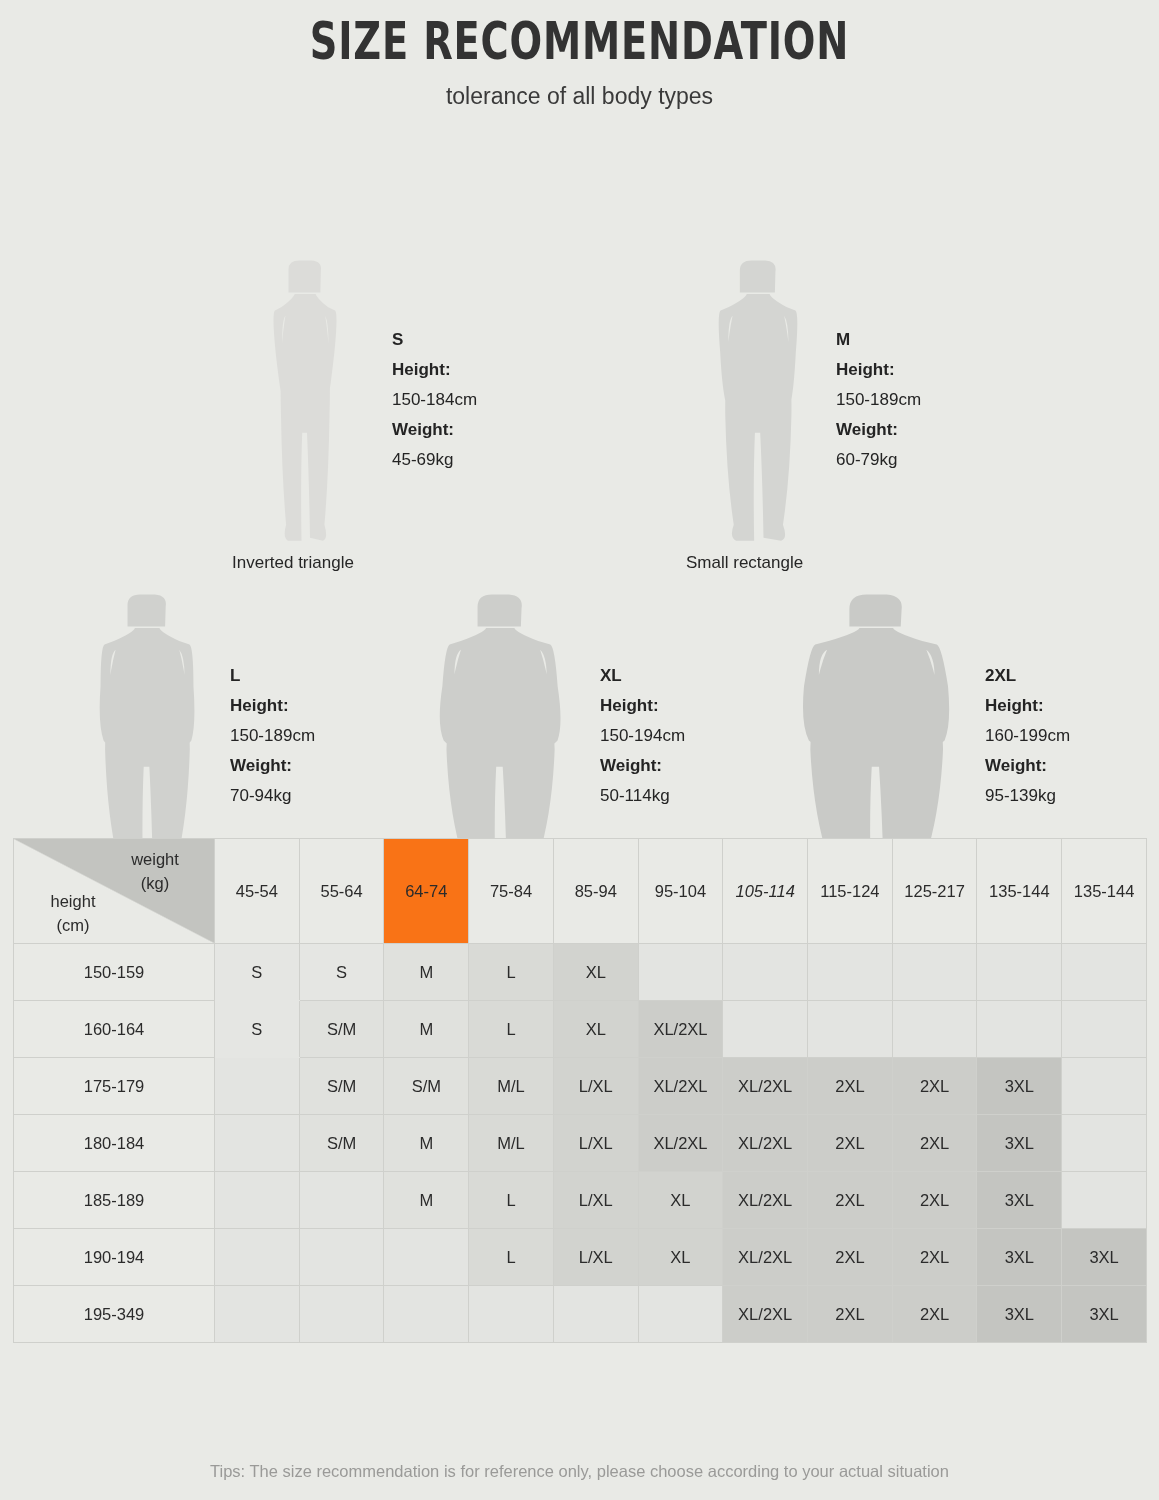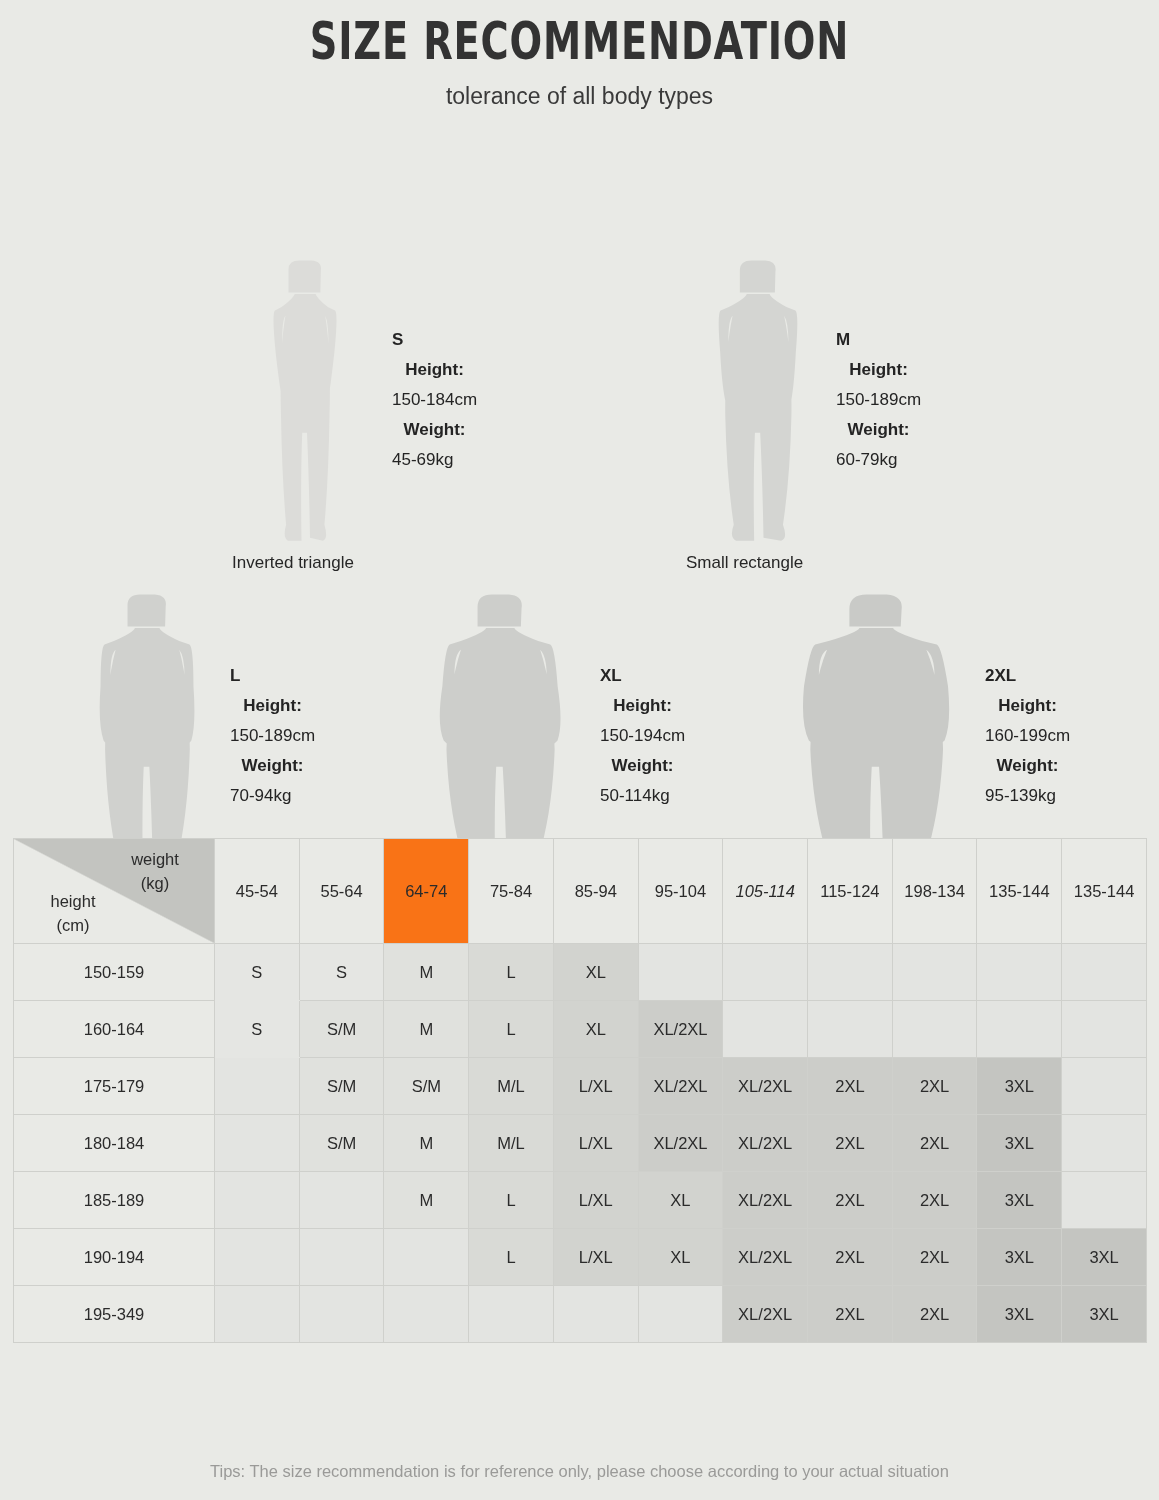--- a/index.html
+++ b/index.html
@@ -62,7 +62,7 @@
     color: #242424;
     white-space: nowrap;
   }
-  .fig-text .lbl { font-weight: 700; text-align: center; }
+  .fig-text .lbl { font-weight: 700; }
   .fig-text .sz  { font-weight: 700; }
   .fig-caption {
     position: absolute;

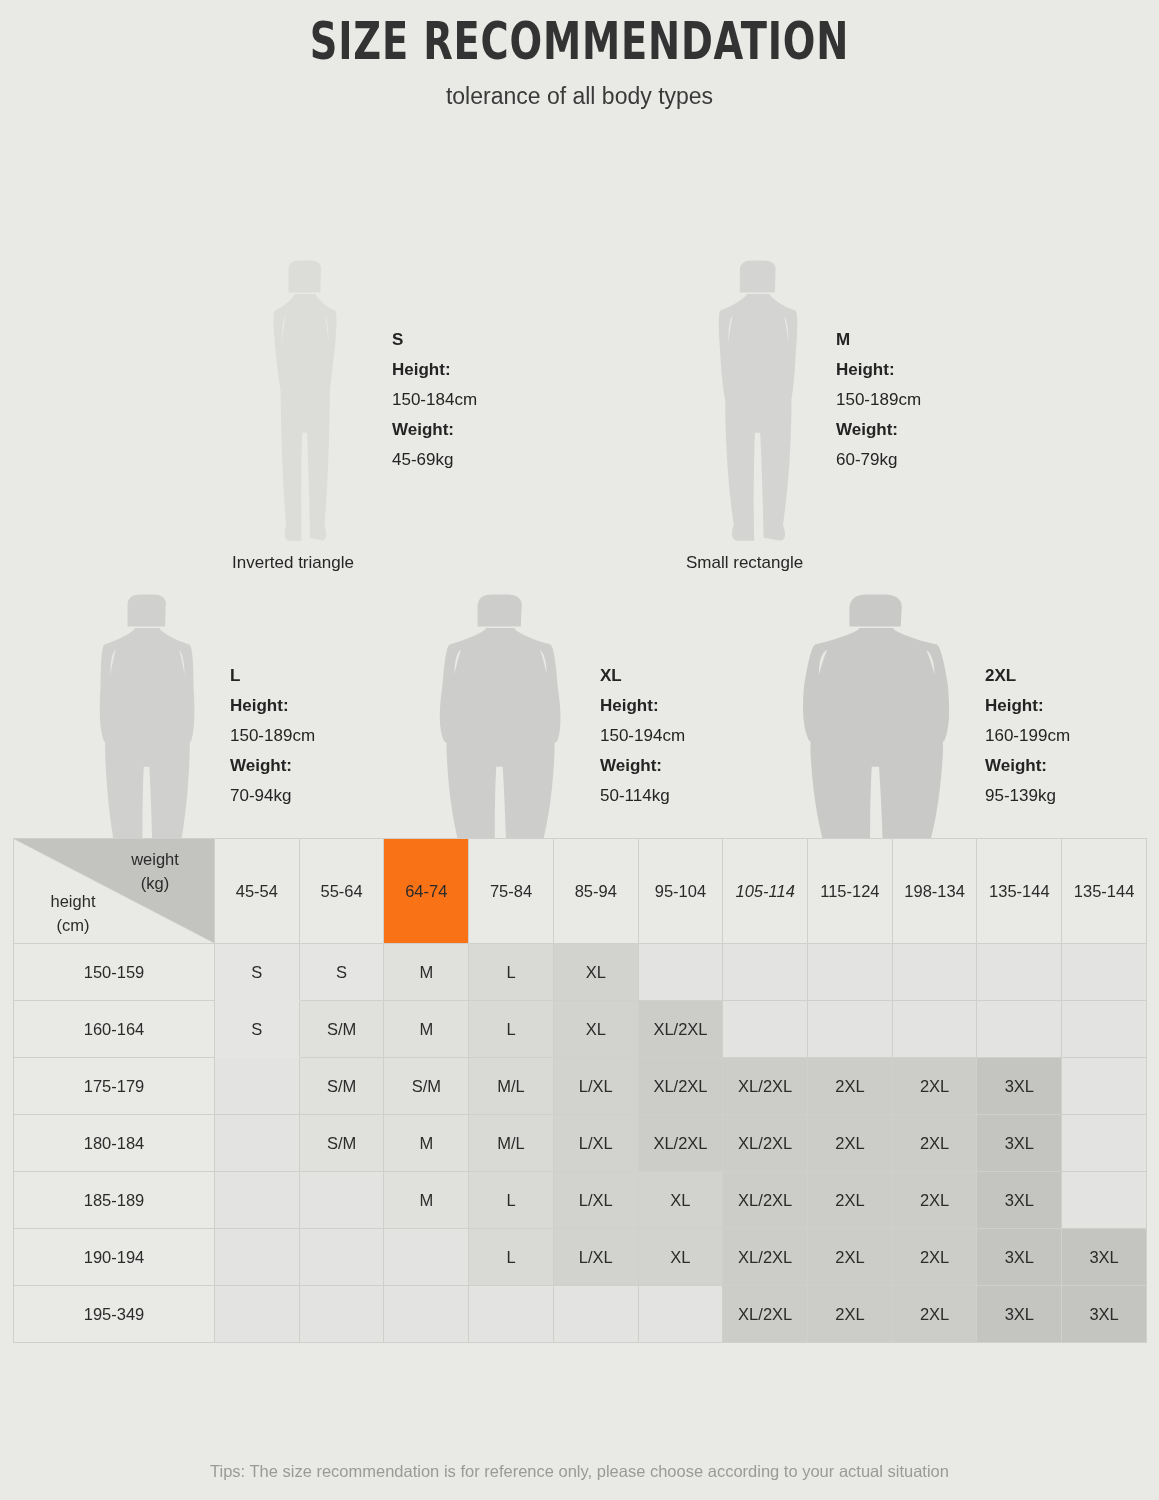--- a/index.html
+++ b/index.html
@@ -422,7 +422,7 @@
           <th style="background: rgb(233, 234, 230); margin-top: 8px;">95-104</th>
           <th style="background: rgb(233, 234, 230); font-style: italic;">105-114</th>
           <th style="background: rgb(233, 234, 230);">115-124</th>
-          <th style="background: rgb(233, 234, 230);">198-134</th>
+          <th style="background: rgb(233, 234, 230);">125-217</th>
           <th style="background: rgb(233, 234, 230);">135-144</th>
           <th style="background: rgb(233, 234, 230);">135-144</th>
         </tr>

